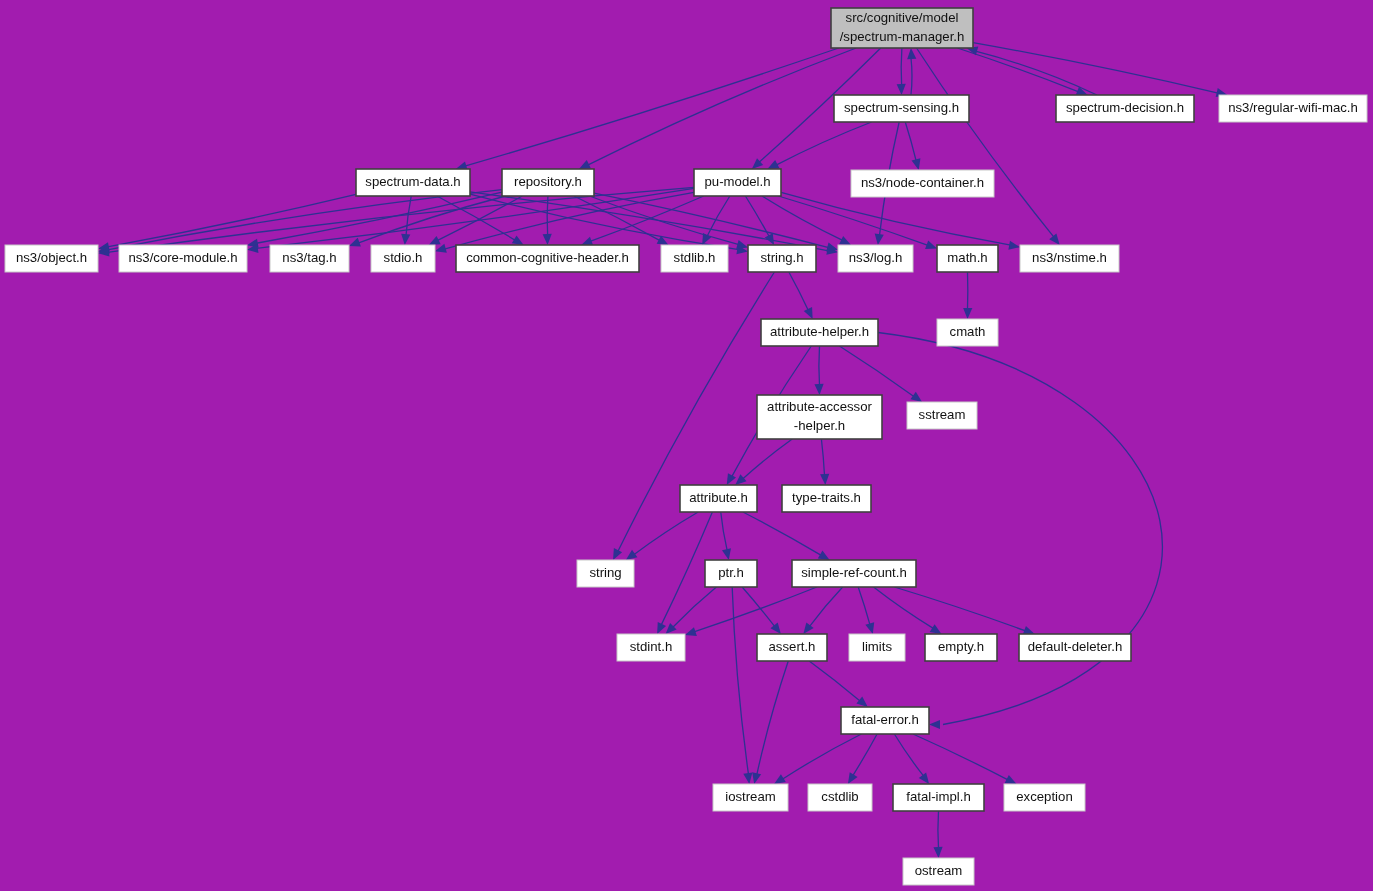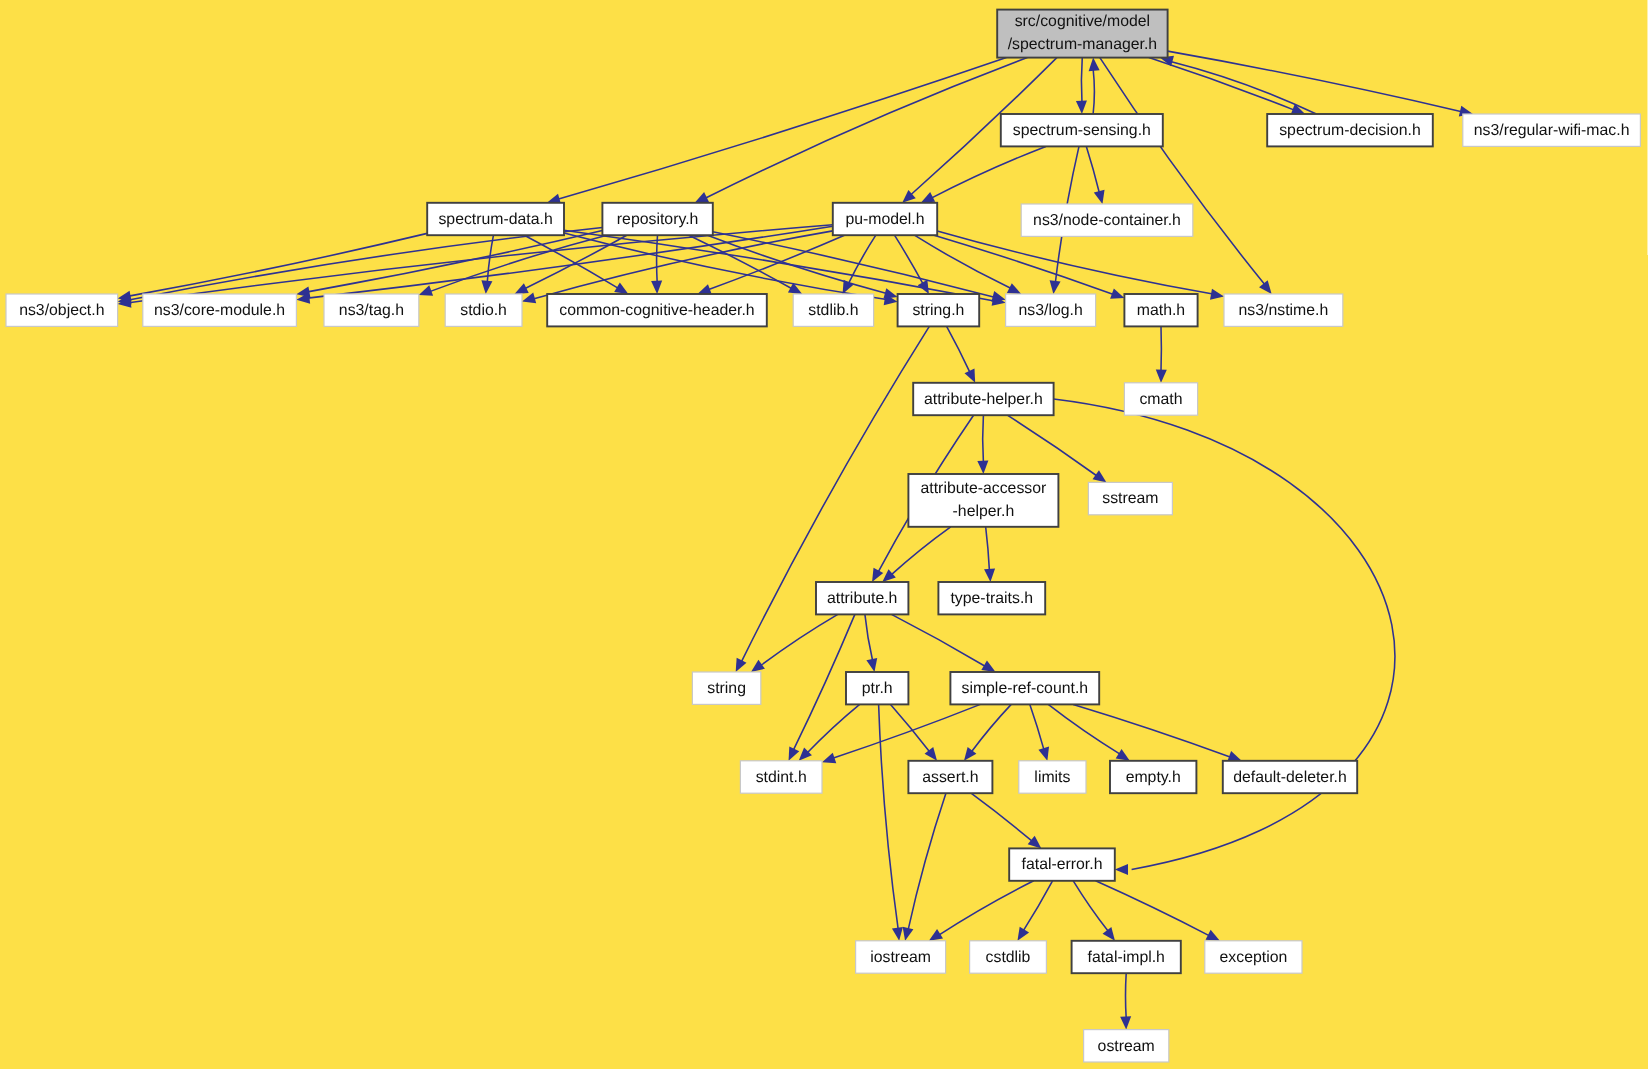--- a/index.html
+++ b/index.html
@@ -10,7 +10,7 @@
     position: relative;
     width: 1373px;
     height: 891px;
-    background: #fde047;
+    background: #a21caf;
     overflow: hidden;
     font-family: "Liberation Sans", sans-serif;
   }

